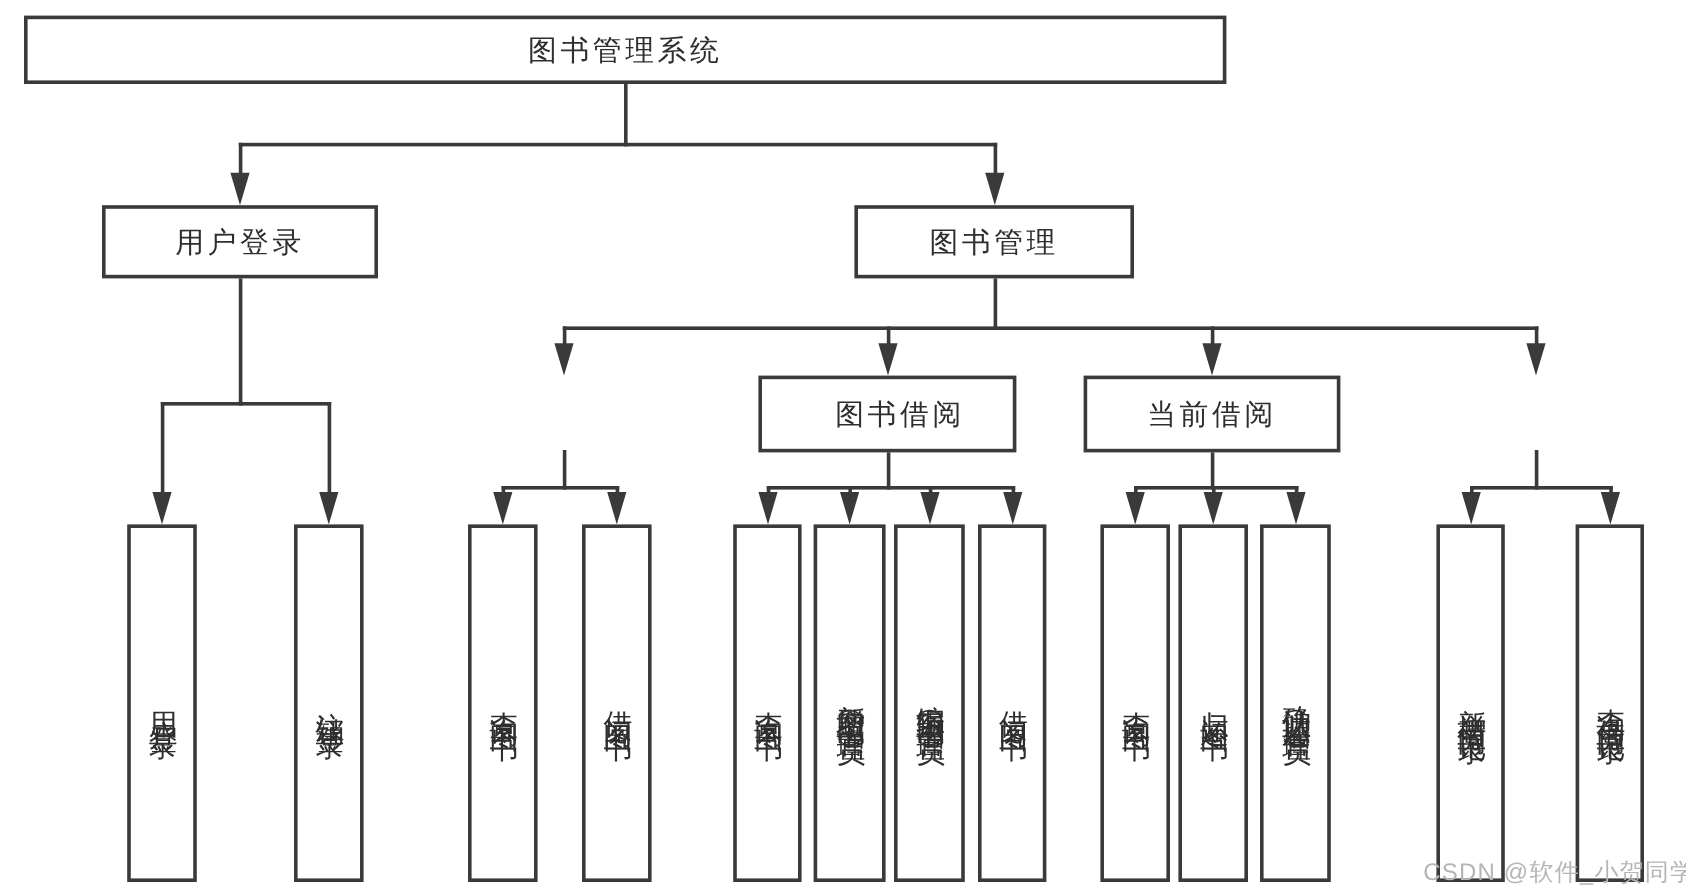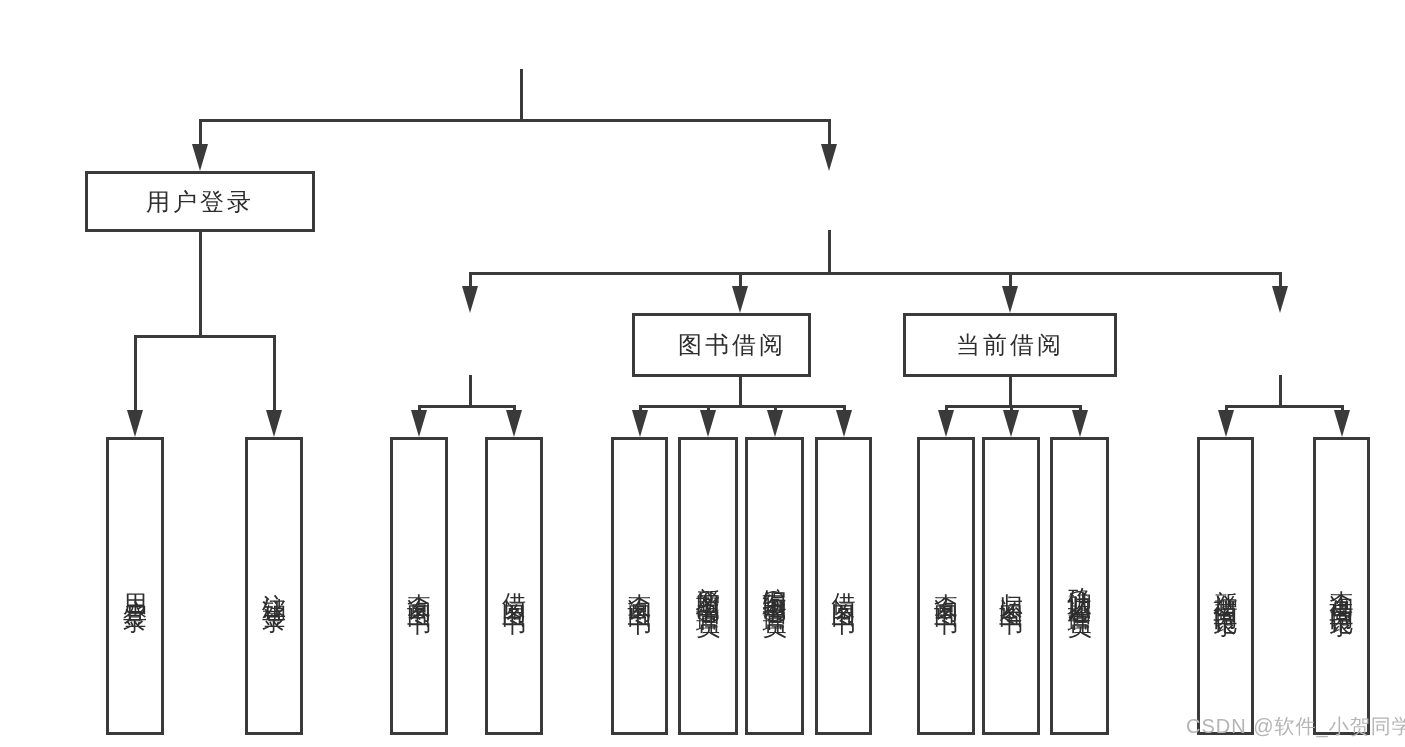--- a/index.html
+++ b/index.html
@@ -104,6 +104,7 @@
   <div class="ar" style="left:1218px;top:410px;"></div>
   <div class="ar" style="left:1334px;top:410px;"></div>
 
+  <div class="bx" style="left:20px;top:13px;width:1002px;height:57px;">图书管理系统</div>
 
   <div class="bx" style="left:85px;top:171px;width:230px;height:61px;">用户登录</div>
 

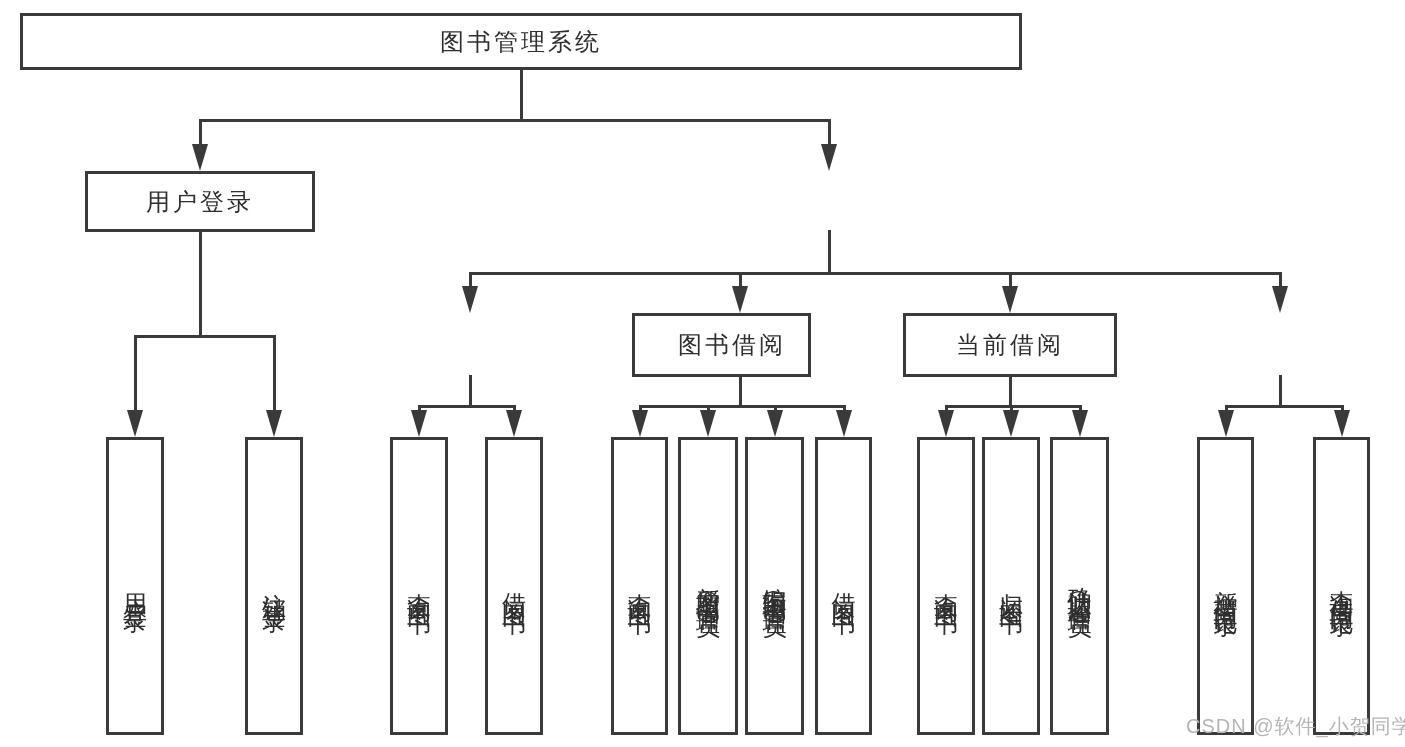--- a/index.html
+++ b/index.html
@@ -107,6 +107,7 @@
   <div class="bx" style="left:20px;top:13px;width:1002px;height:57px;">图书管理系统</div>
 
   <div class="bx" style="left:85px;top:171px;width:230px;height:61px;">用户登录</div>
+  <div class="bx" style="left:712px;top:171px;width:233px;height:61px;">图书管理</div>
 
   <div class="bx" style="left:632px;top:313px;width:179px;height:64px;padding-left:21px;">图书借阅</div>
   <div class="bx" style="left:903px;top:313px;width:214px;height:64px;">当前借阅</div>

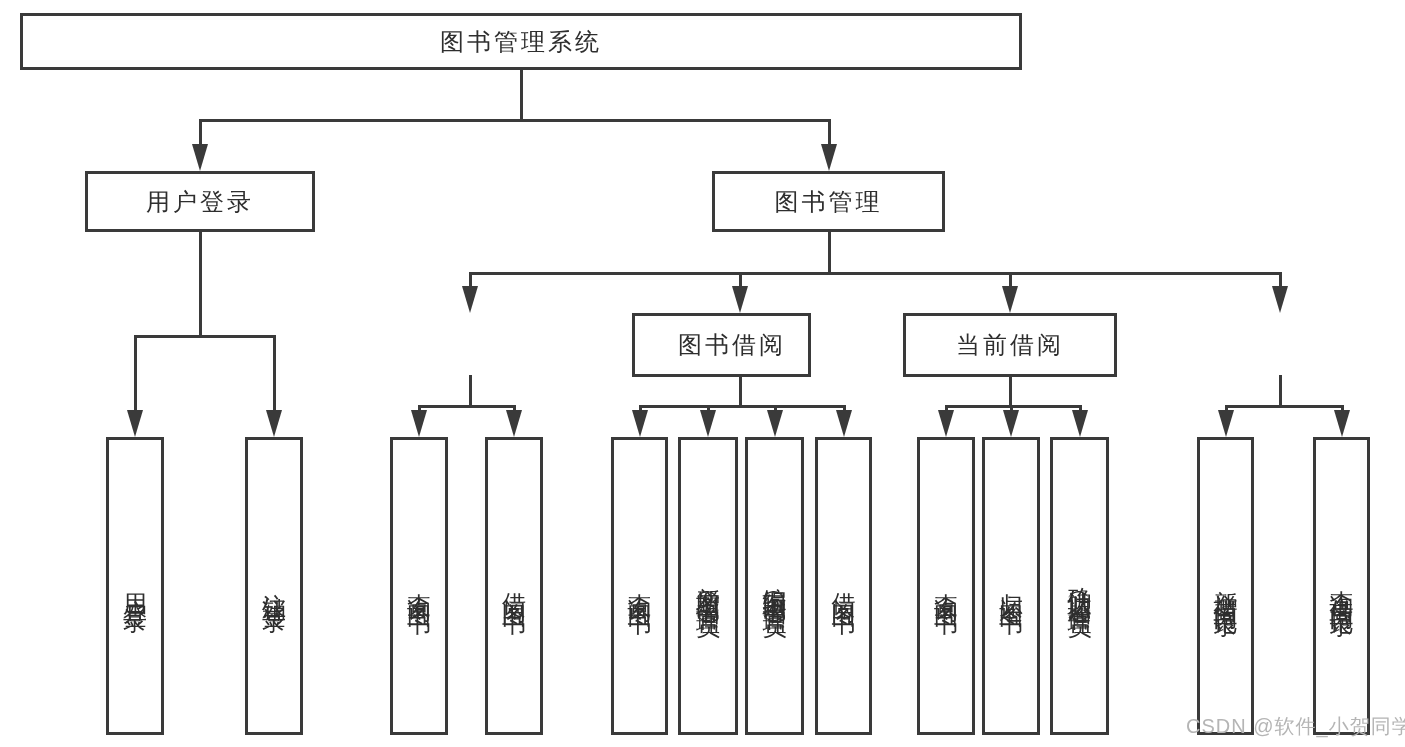--- a/index.html
+++ b/index.html
@@ -109,7 +109,7 @@
   <div class="bx" style="left:85px;top:171px;width:230px;height:61px;">用户登录</div>
   <div class="bx" style="left:712px;top:171px;width:233px;height:61px;">图书管理</div>
 
-  <div class="bx" style="left:632px;top:313px;width:179px;height:64px;padding-left:21px;">图书借阅</div>
+  <div class="bx" style="left:632px;top:313px;width:215px;height:64px;padding-left:21px;">图书借阅</div>
   <div class="bx" style="left:903px;top:313px;width:214px;height:64px;">当前借阅</div>
 
   <div class="bv" style="left:106px;width:58px;">用户登录</div>

